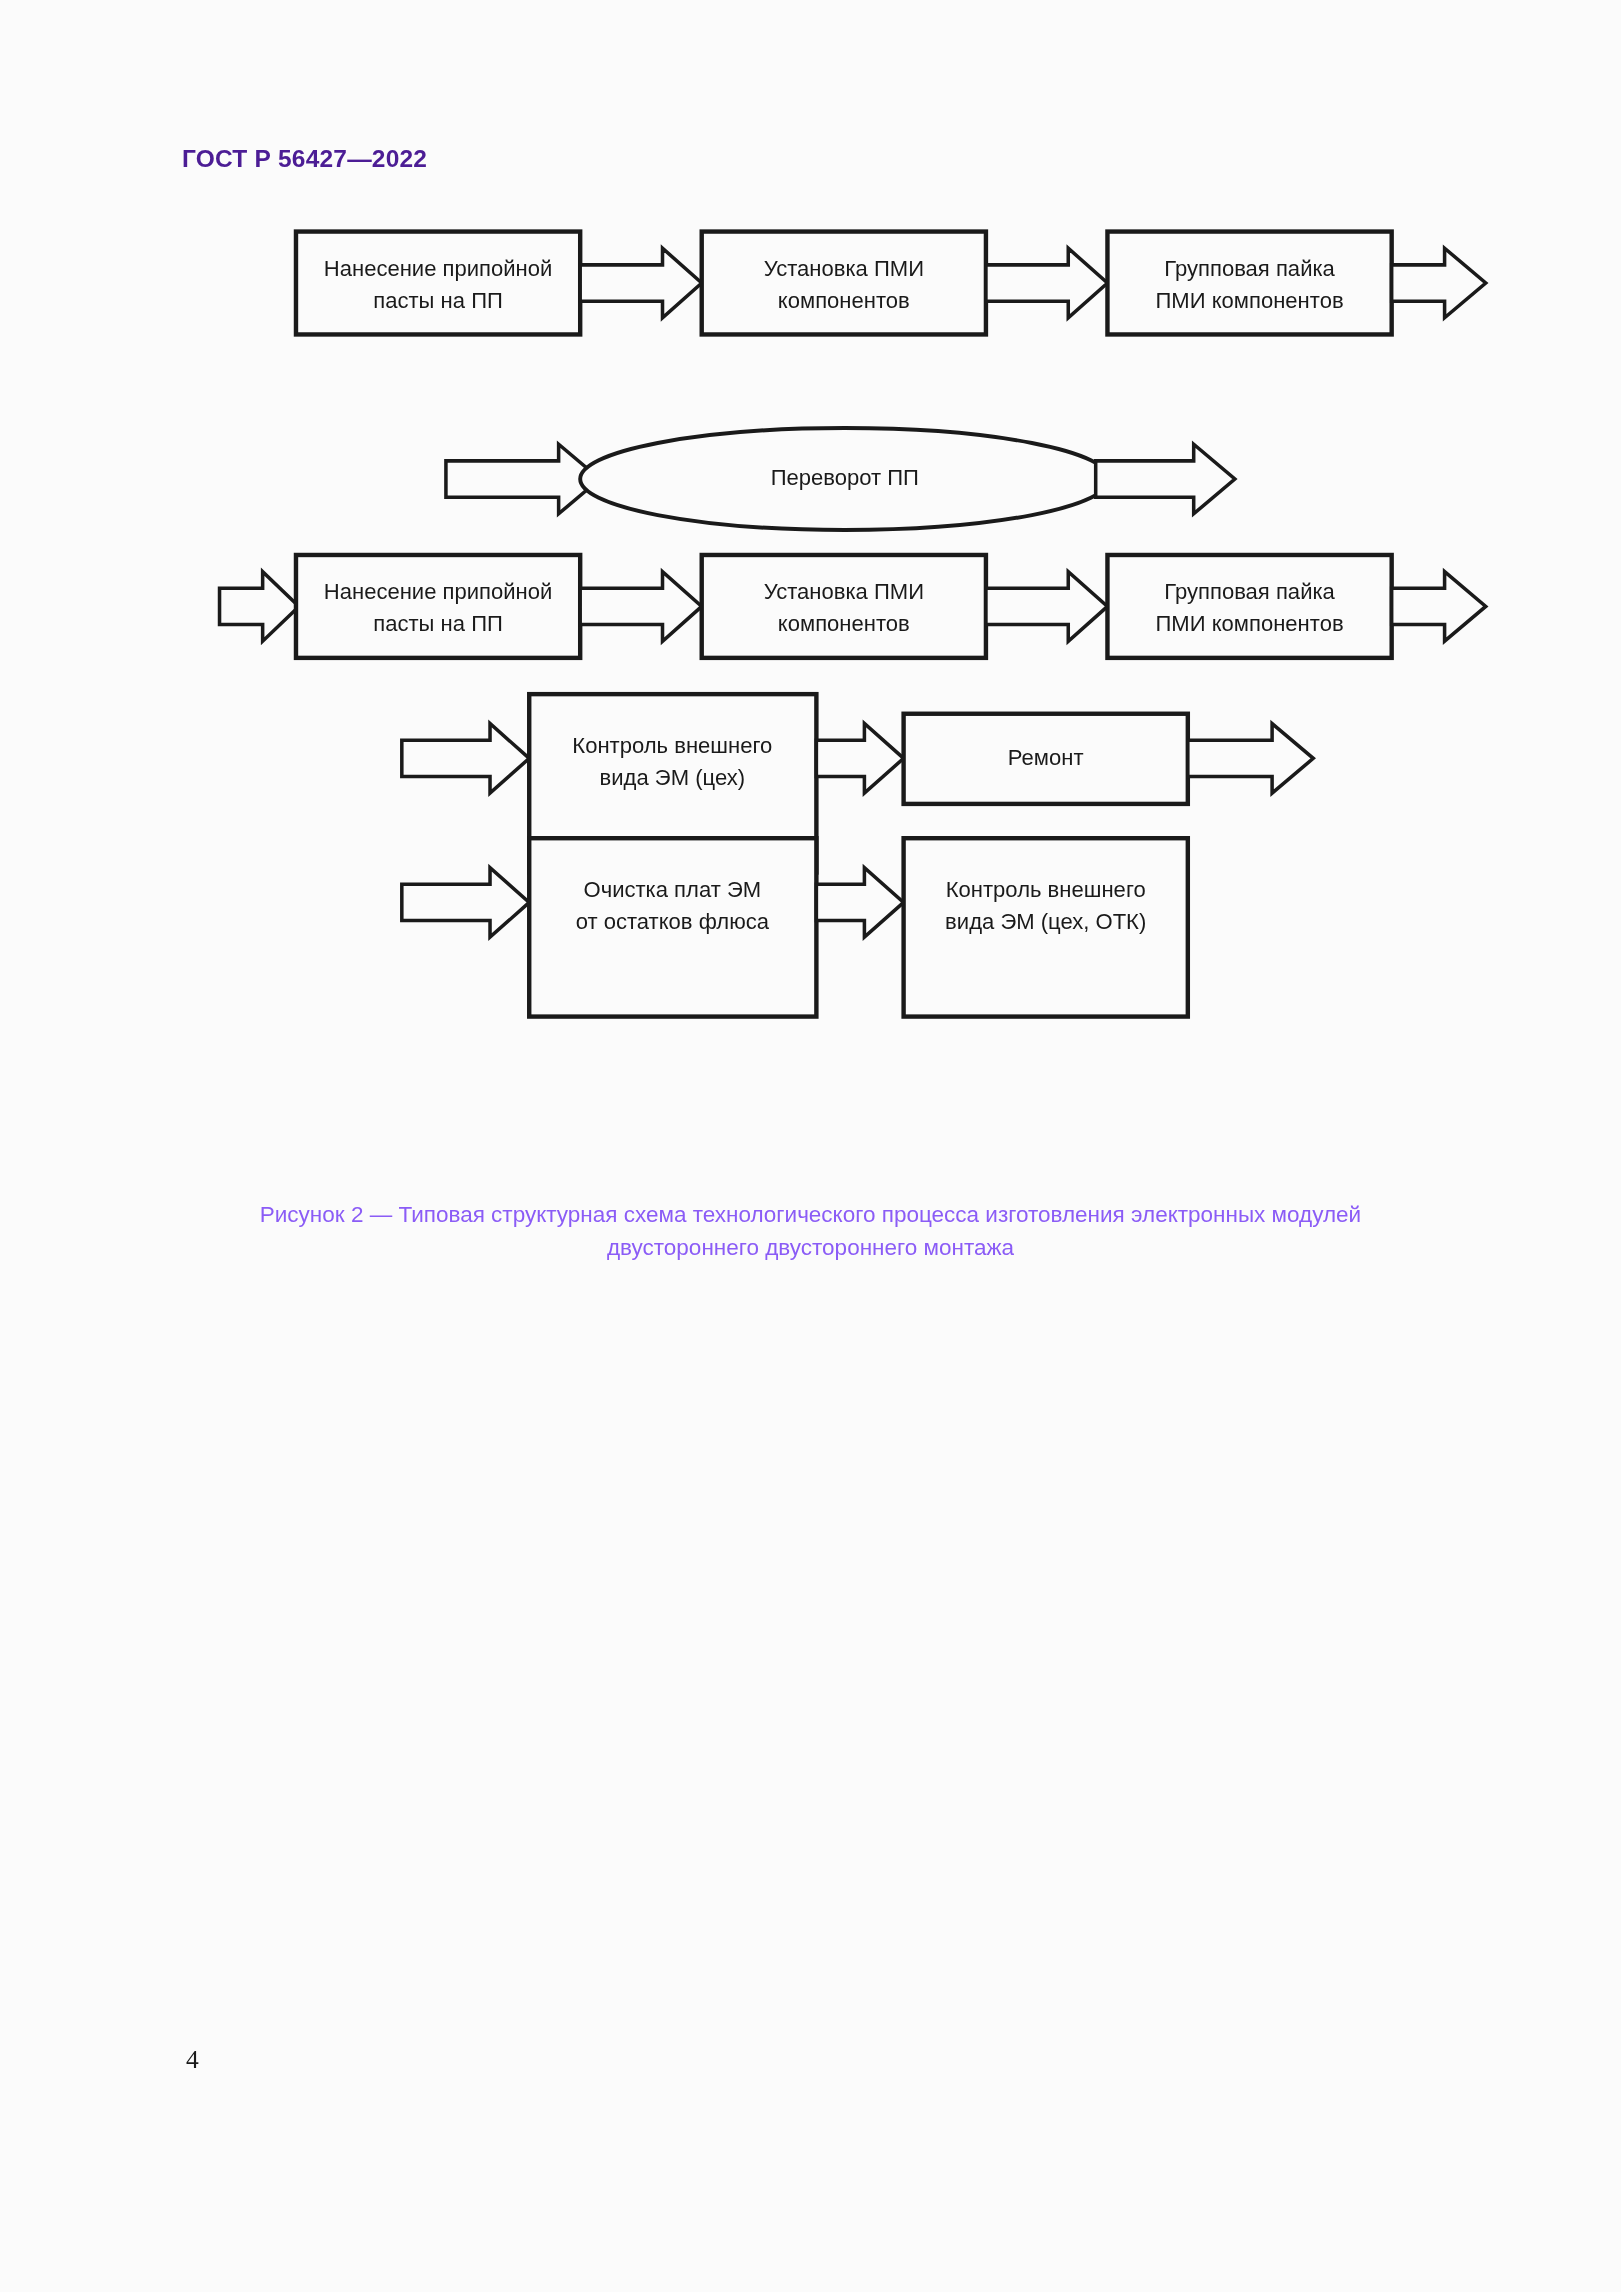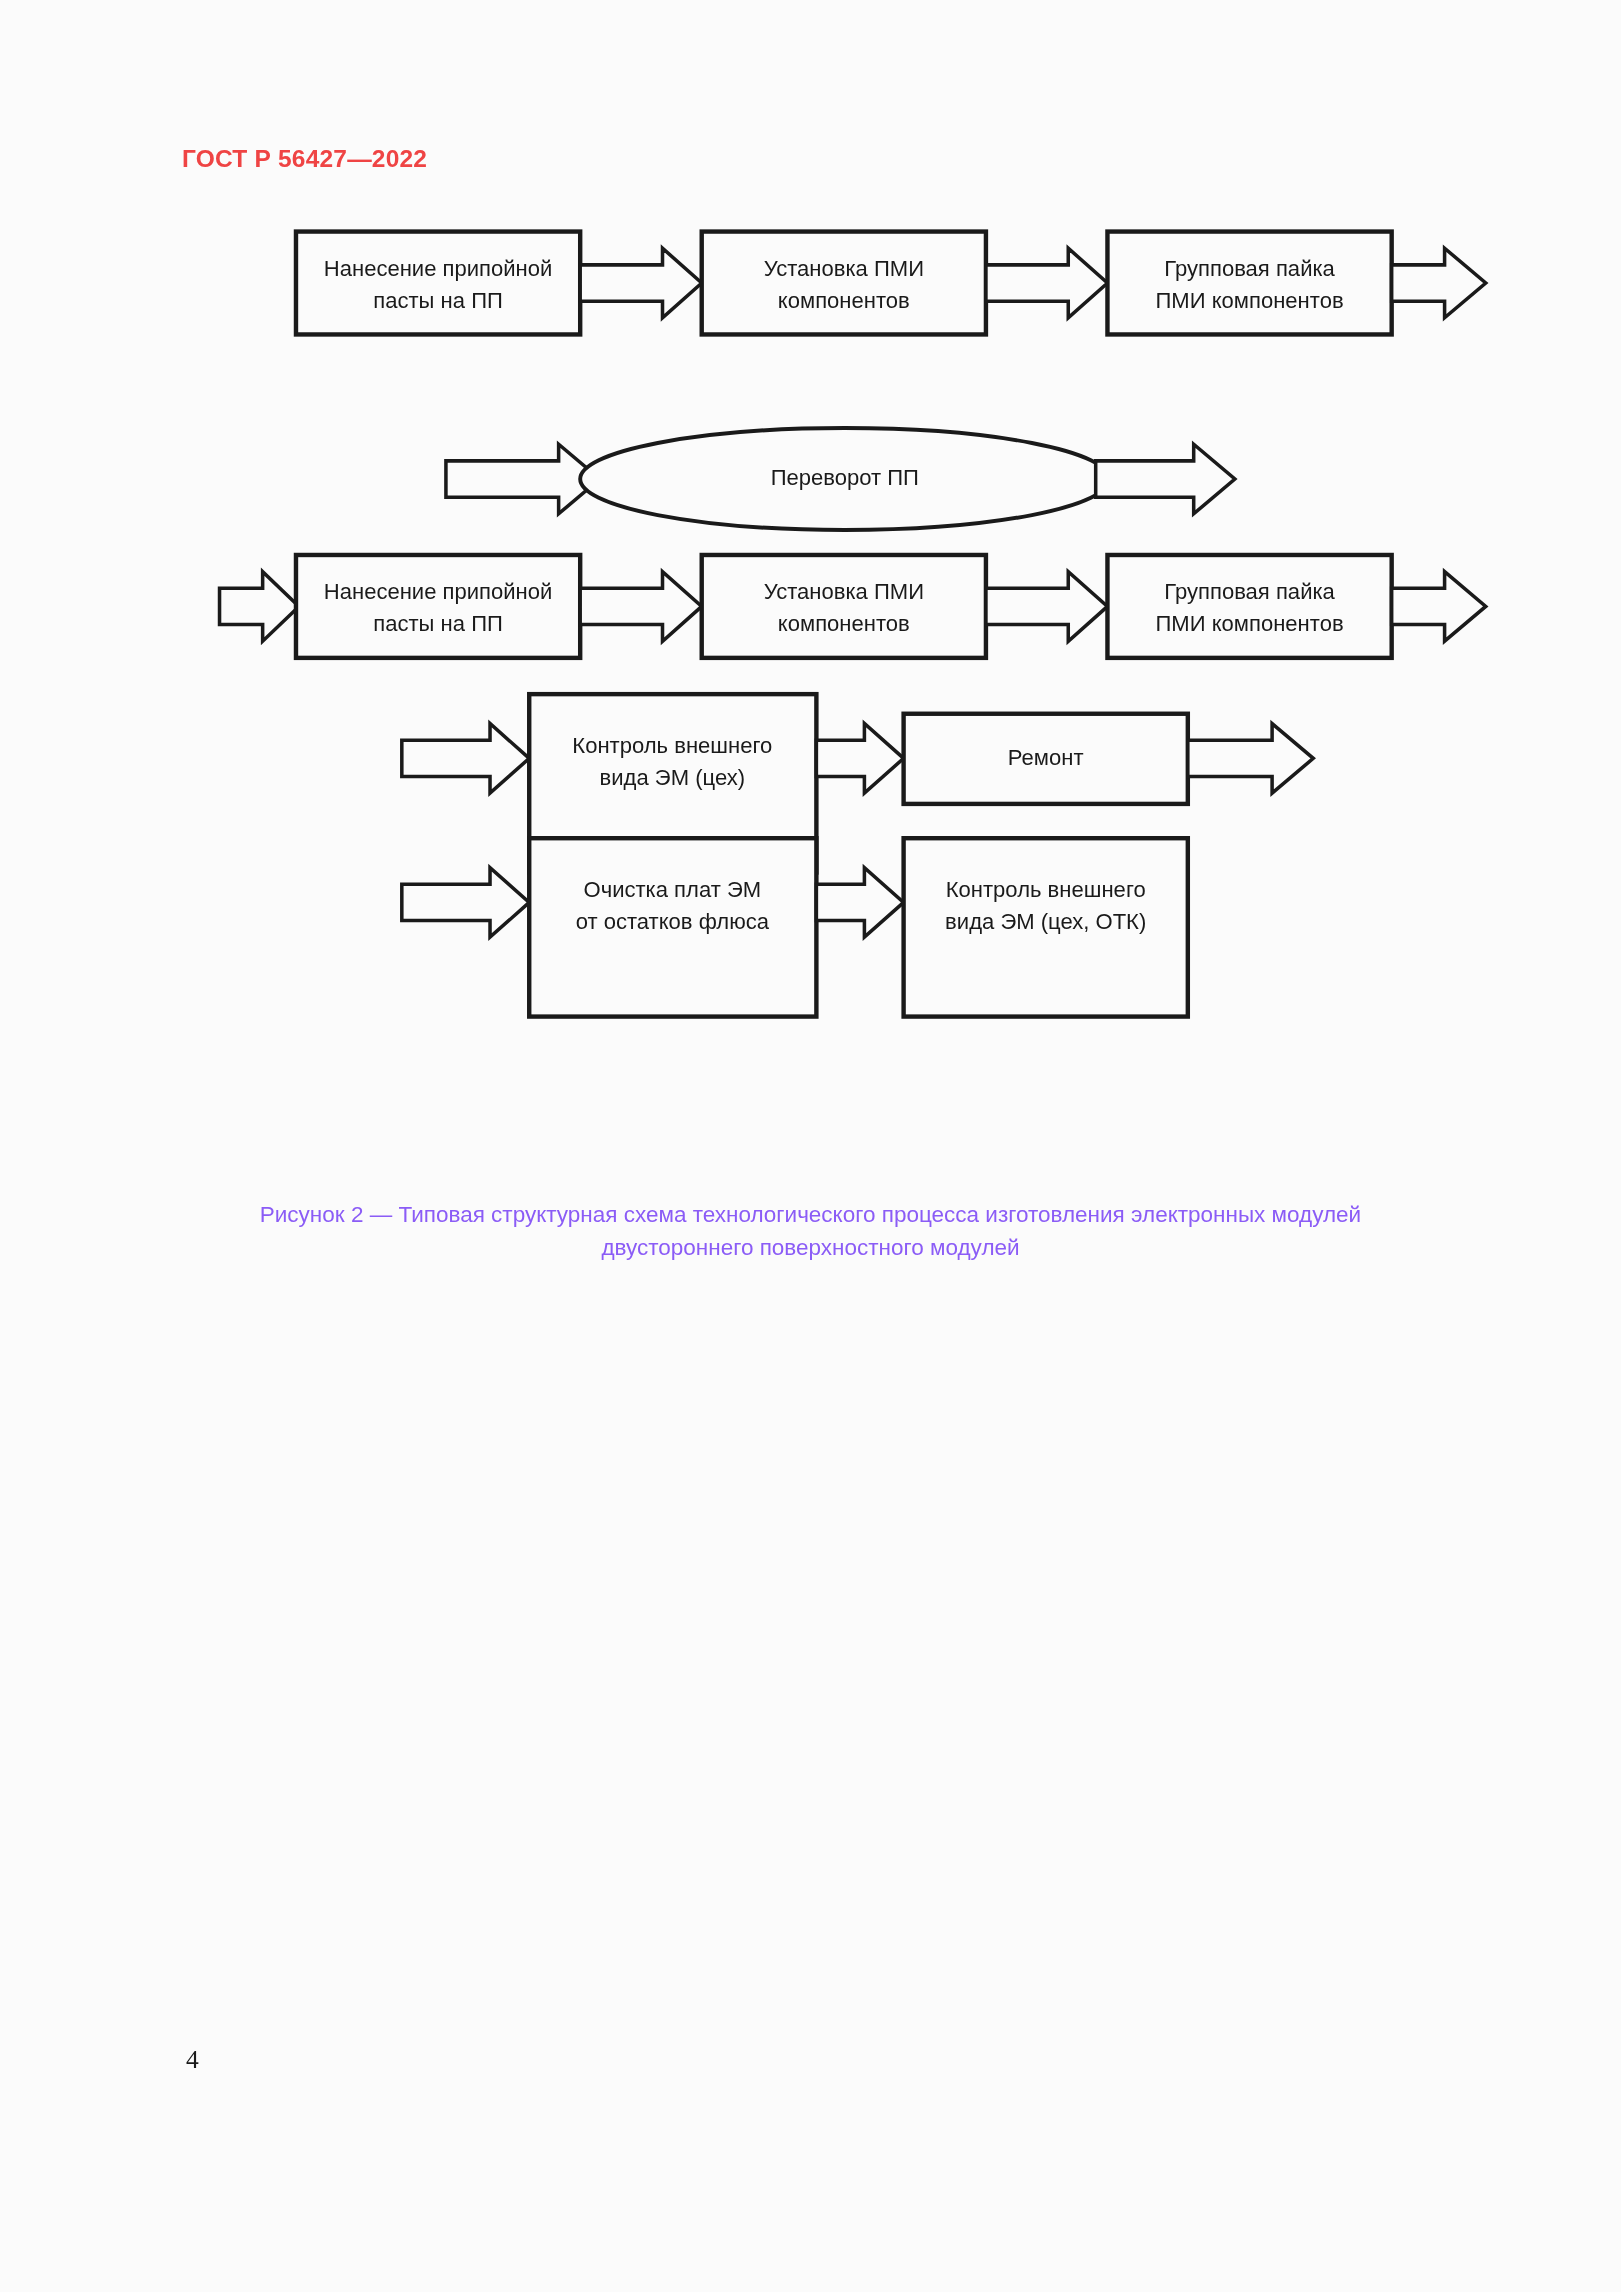--- a/index.html
+++ b/index.html
@@ -27,7 +27,7 @@
     font-size: 24.5px;
     font-weight: bold;
     letter-spacing: 0.2px;
-    color: #ef4444;
+    color: #4c1d95;
     white-space: nowrap;
   }
   .figure-wrap {

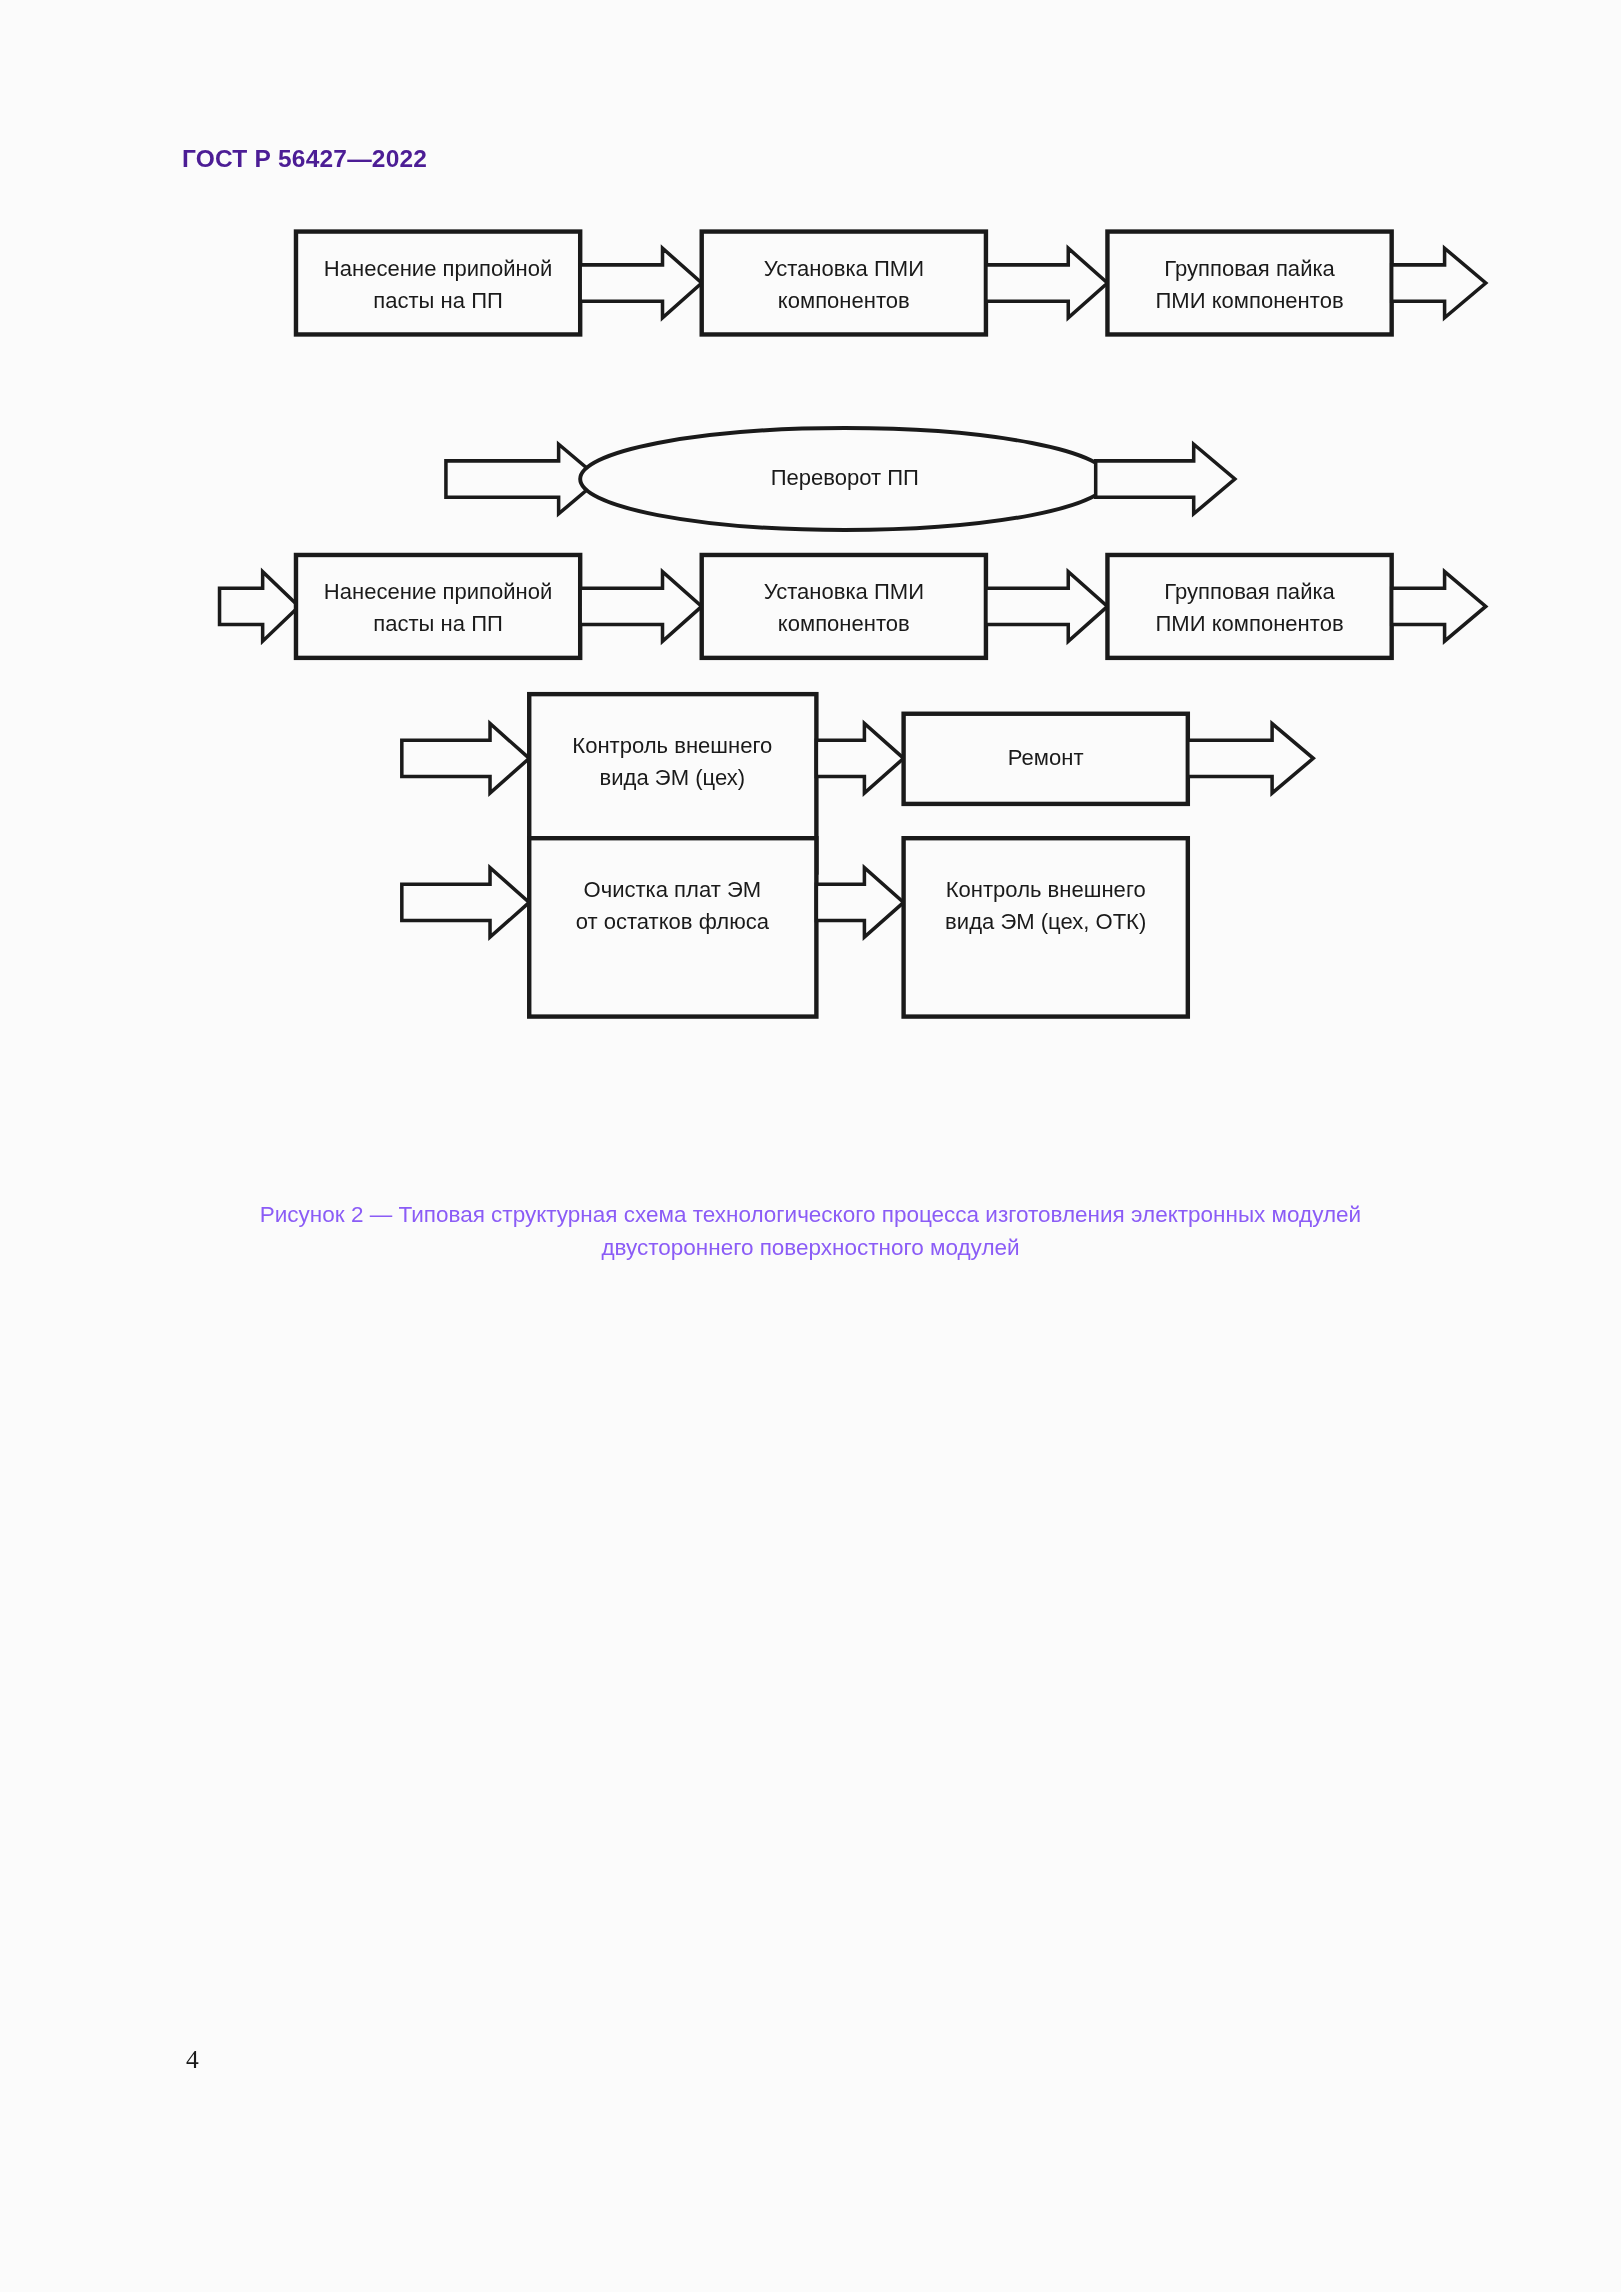--- a/index.html
+++ b/index.html
@@ -171,7 +171,7 @@
   <div class="figure-caption">
     <span>Рисунок 2 — Типовая структурная схема технологического процесса изготовления электронных модулей</span>
     <br>
-    <span>двустороннего поверхностного модулей</span>
+    <span>двустороннего двустороннего монтажа</span>
   </div>
 
   <div class="page-number">4</div>

